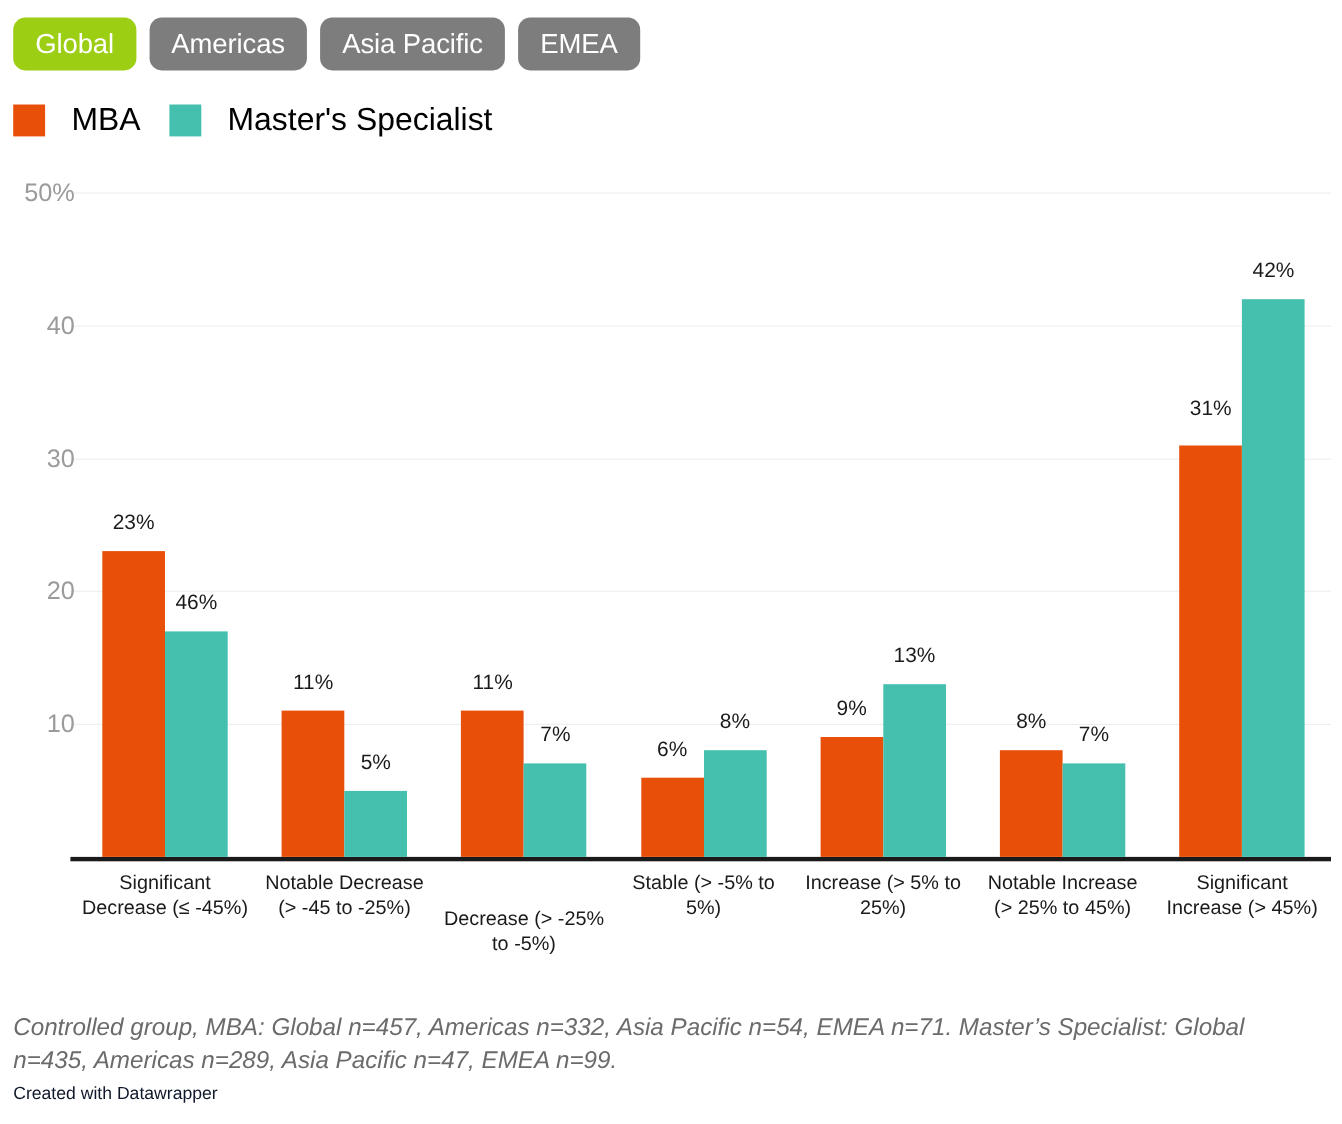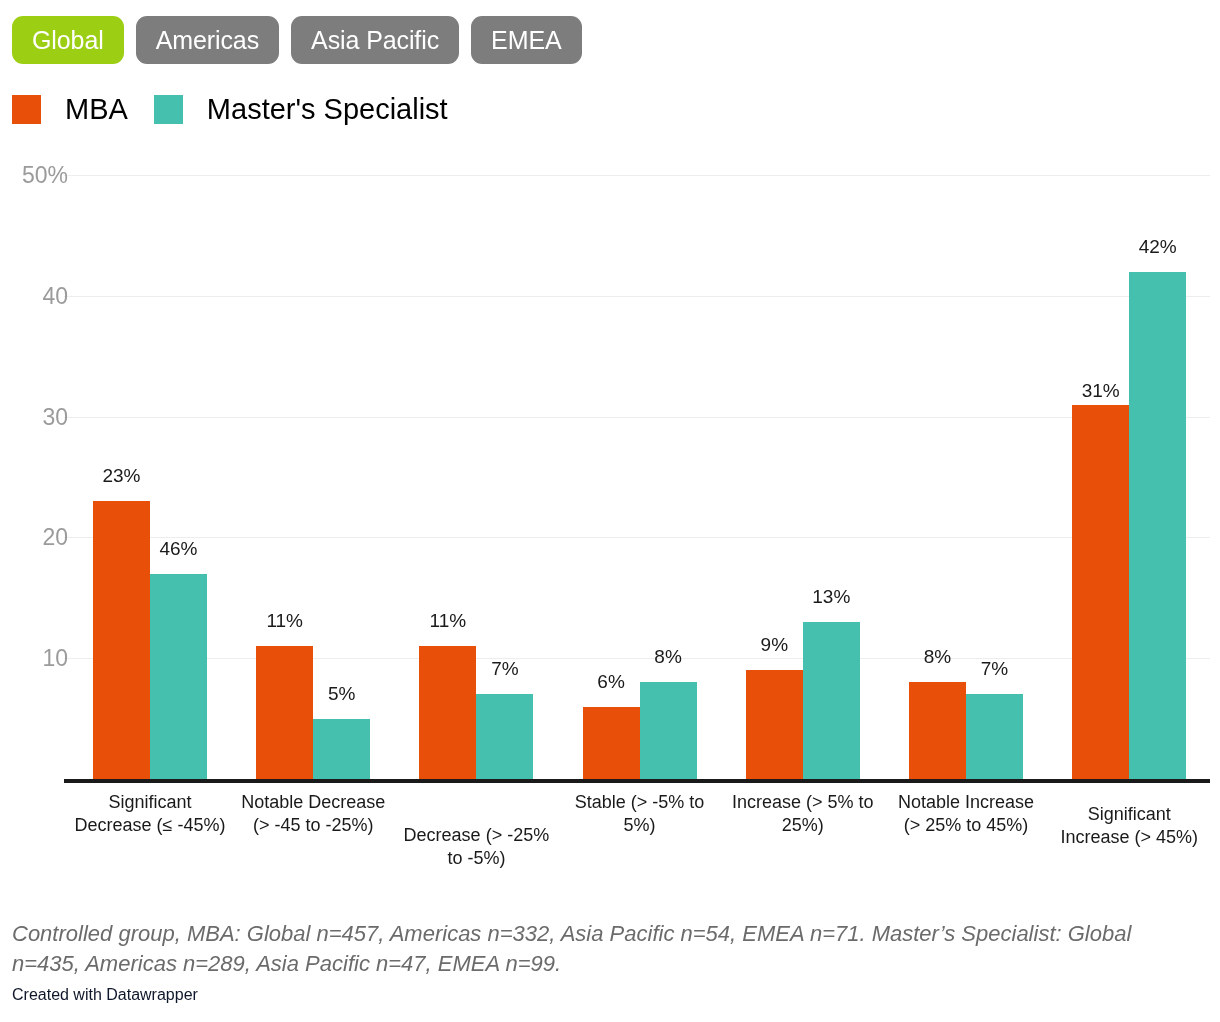--- a/index.html
+++ b/index.html
@@ -200,7 +200,7 @@
       <div class="bar-value" style="left: 994.5px; top: 658.44px;">7%</div>
       <div class="cat-label" style="left: 966px; top: 791px; width: 153.2px;">Notable Increase (&gt; 25% to 45%)</div>
       <div class="bar" style="left: 1072.2px; width: 57px; height: 374.48px; bottom: 243px; background: rgb(232, 80, 10);"></div>
-      <div class="bar-value" style="left: 1100.7px; top: 380px;">31%</div>
+      <div class="bar-value" style="left: 1100.7px; top: 361px;">31%</div>
       <div class="bar" style="left: 1129.2px; width: 57px; height: 507.36px; bottom: 243px; background: rgb(69, 191, 174);"></div>
       <div class="bar-value" style="left: 1157.7px; top: 235.64px;">42%</div>
       <div class="cat-label" style="left: 1129.2px; top: 791px; width: 153.2px; margin-top: 12px;">Significant Increase (&gt; 45%)</div>

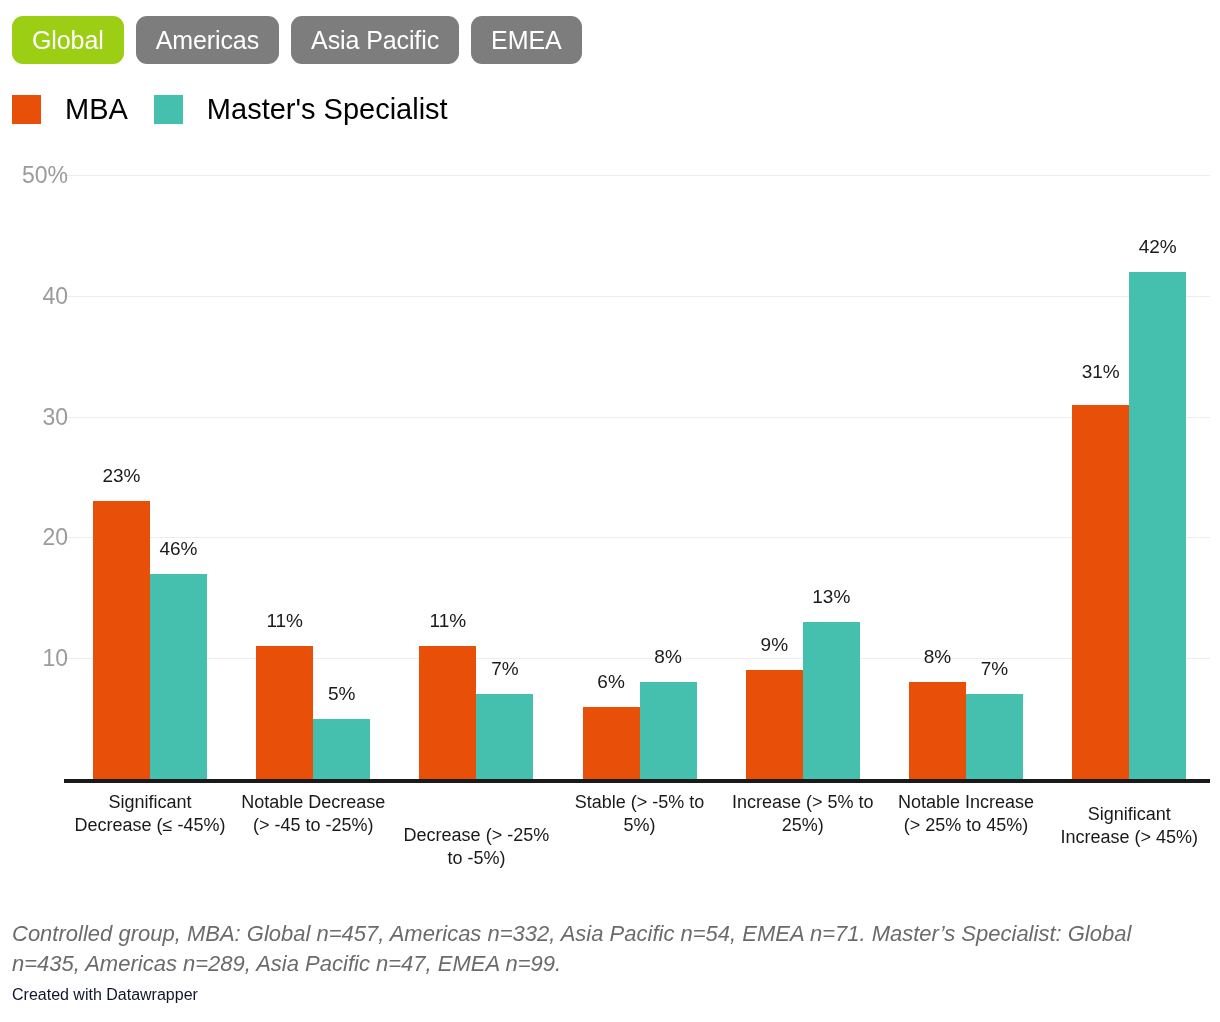--- a/index.html
+++ b/index.html
@@ -203,7 +203,7 @@
       <div class="bar-value" style="left: 1100.7px; top: 361px;">31%</div>
       <div class="bar" style="left: 1129.2px; width: 57px; height: 507.36px; bottom: 243px; background: rgb(69, 191, 174);"></div>
       <div class="bar-value" style="left: 1157.7px; top: 235.64px;">42%</div>
-      <div class="cat-label" style="left: 1129.2px; top: 791px; width: 153.2px; margin-top: 12px;">Significant Increase (&gt; 45%)</div>
+      <div class="cat-label" style="left: 1129.2px; top: 791px; width: 153.2px;">Significant Increase (&gt; 45%)</div>
     </div>
 
   <div class="notes">Controlled group, MBA: Global n=457, Americas n=332, Asia Pacific n=54, EMEA n=71. Master’s Specialist: Global n=435, Americas n=289, Asia Pacific n=47, EMEA n=99.</div>

